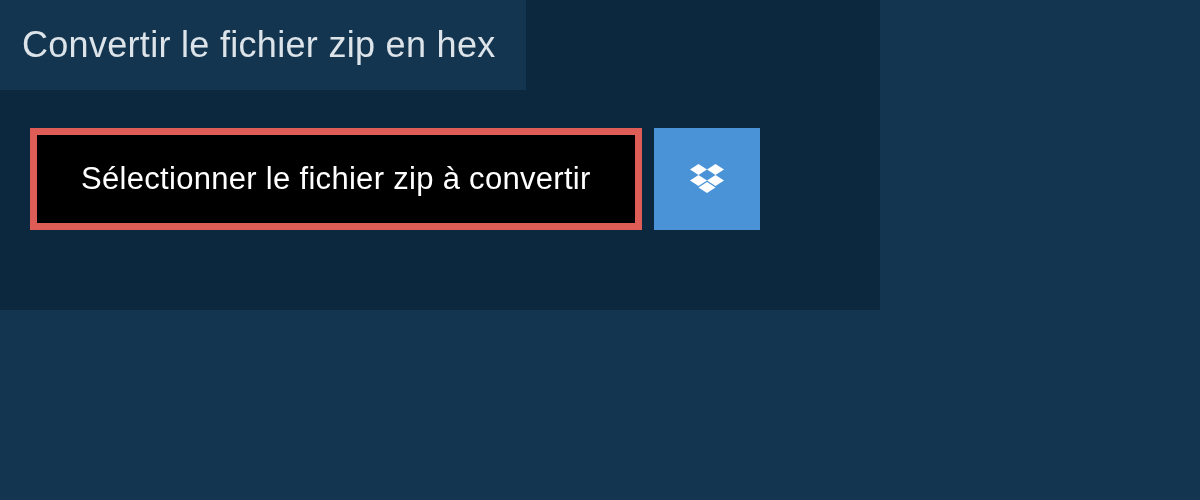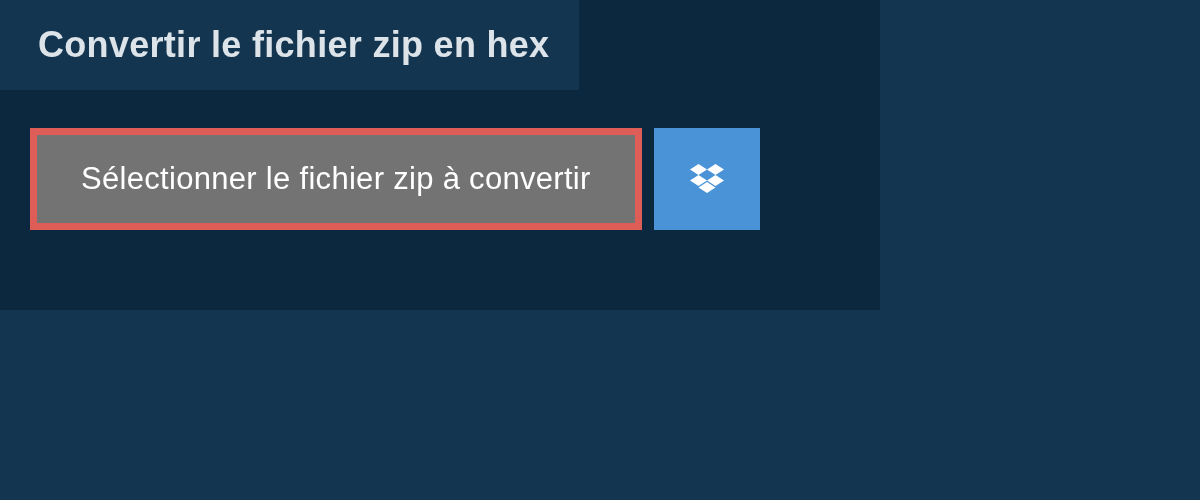--- a/index.html
+++ b/index.html
@@ -28,9 +28,8 @@
     .title-text {
       color: #dce4ea;
       font-size: 36px;
-      font-weight: 700;
+      font-weight: 400;
       letter-spacing: 0.3px;
-      margin-left: 16px;
     }
     .button-row {
       display: flex;

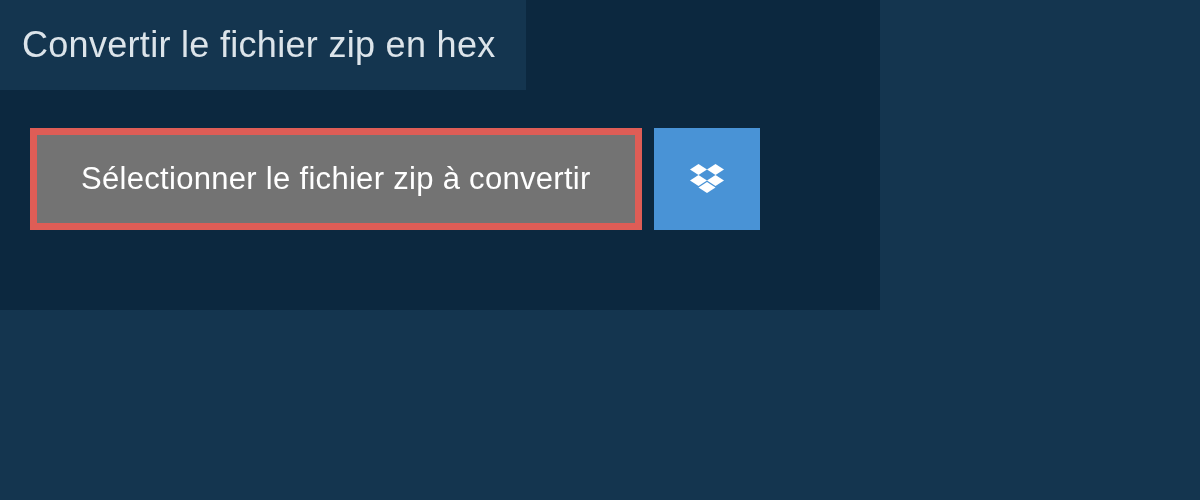--- a/index.html
+++ b/index.html
@@ -37,7 +37,7 @@
       padding: 38px 30px 0 30px;
     }
     .select-button {
-      background-color: #737373;
+      background-color: #000000;
       border: 7px solid #de5d56;
       color: #ffffff;
       font-size: 31px;

